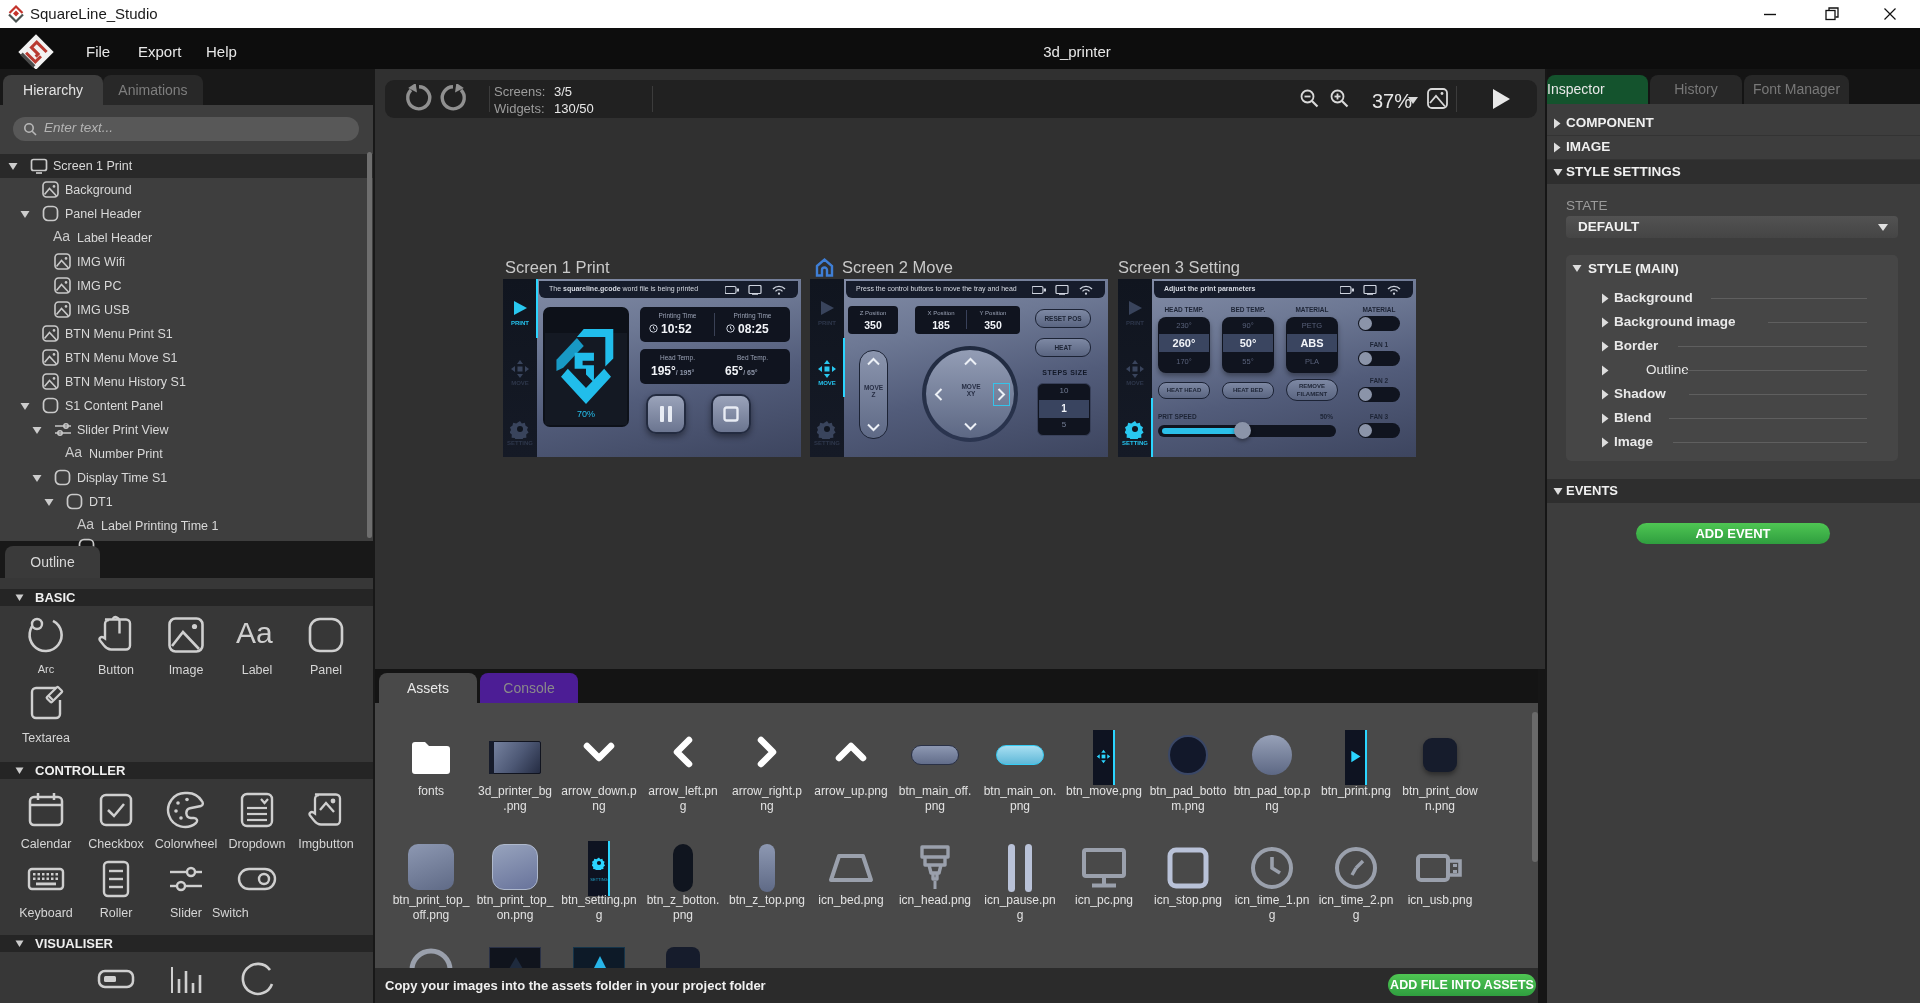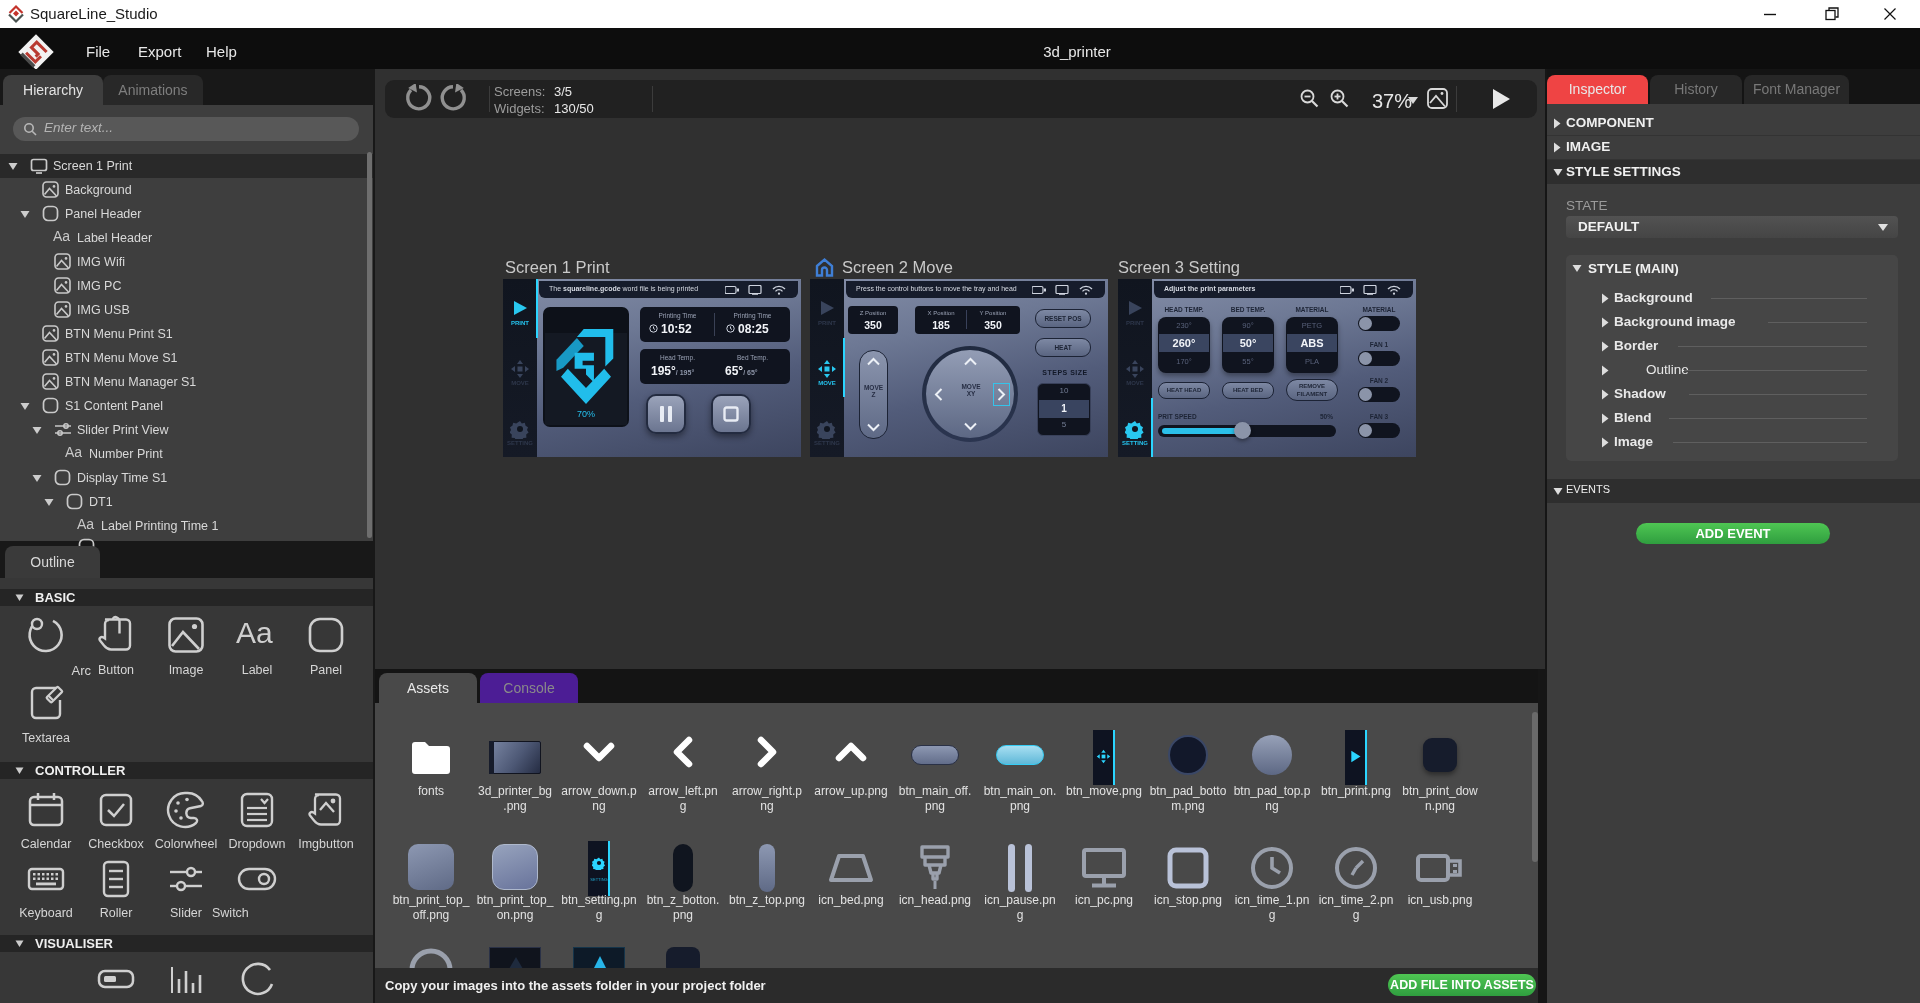--- a/index.html
+++ b/index.html
@@ -669,7 +669,7 @@
 <div class="abs" style="left:1388px;top:974px;width:148px;height:22px;background:linear-gradient(180deg,#4fc653,#2f9e3f);border-radius:12px;color:#ffffff;font-size:12.5px;font-weight:bold;text-align:center;line-height:22px">ADD FILE INTO ASSETS</div>
 <div class="abs" style="left:1547px;top:69px;width:373px;height:934px;background:#3d3d3d"></div>
 <div class="abs" style="left:1547px;top:69px;width:373px;height:35px;background:#141414"></div>
-<div class="abs" style="left:1547px;top:75px;width:101px;height:29px;background:#ef4444;border-radius:8px 8px 0 0;color:#e8e8e8;font-size:14px;line-height:29px;text-align:center">Inspector</div>
+<div class="abs" style="left:1547px;top:75px;width:101px;height:29px;background:#14532d;border-radius:8px 8px 0 0;color:#e8e8e8;font-size:14px;line-height:29px;">Inspector</div>
 <div class="abs" style="left:1650px;top:75px;width:92px;height:29px;background:#272727;border-radius:8px 8px 0 0;color:#787878;font-size:14px;line-height:29px;text-align:center">History</div>
 <div class="abs" style="left:1744px;top:75px;width:105px;height:29px;background:#272727;border-radius:8px 8px 0 0;color:#787878;font-size:14px;line-height:29px;text-align:center">Font Manager</div>
 <svg class="abs" style="left:1553px;top:118px" width="8" height="11" viewBox="0 0 8 11">

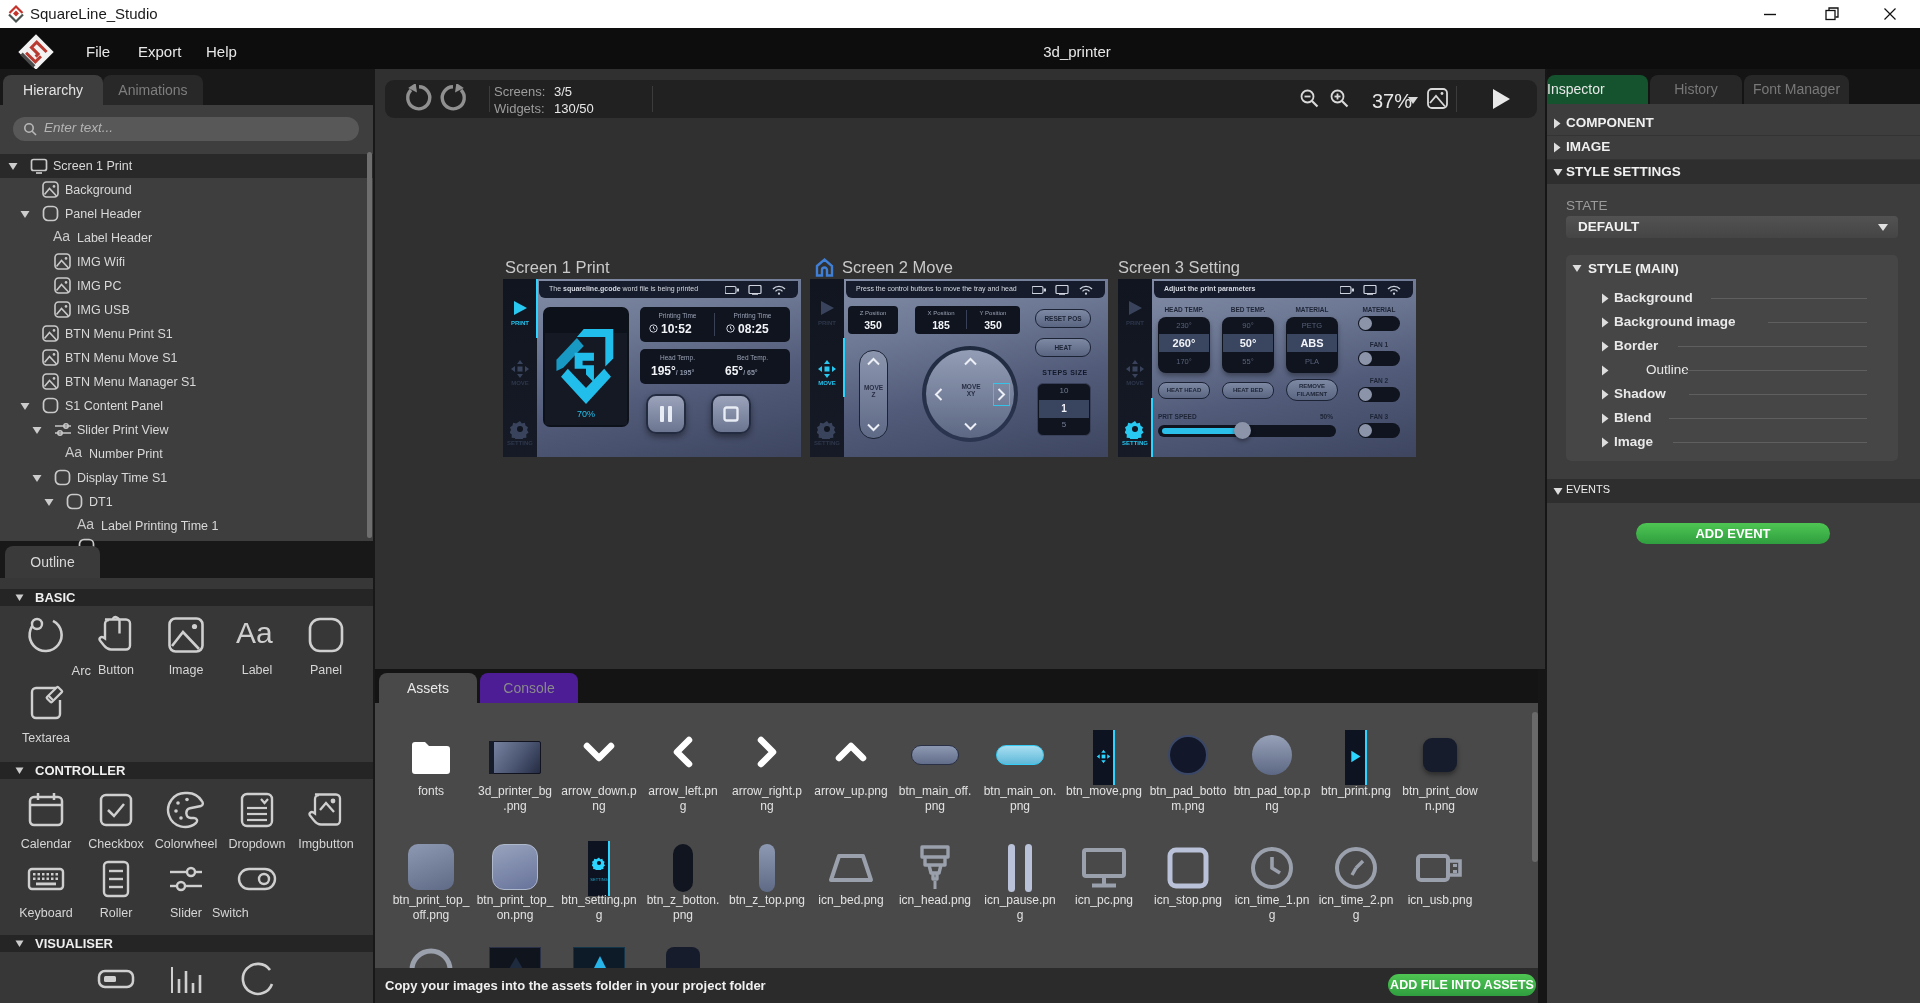--- a/index.html
+++ b/index.html
@@ -108,7 +108,7 @@
       <circle cx="13" cy="6.4" r="1.3" fill="#c9c9c9"></circle>
       <path d="M3.5 14.5 L8.5 8.5 L15.5 16" fill="none" stroke="#c9c9c9" stroke-width="1.6"></path>
     </svg></div>
-<div class="abs" style="left:65px;top:375px;width:280px;height:16px;color:#d9d9d9;font-size:12.5px">BTN Menu Manager S1</div>
+<div class="abs" style="left:65px;top:375px;width:280px;height:16px;color:#d9d9d9;font-size:12.5px">BTN Menu History S1</div>
 <svg class="abs" style="left:20px;top:402px" width="10" height="9" viewBox="0 0 10 9">
     <path d="M0.5 1 L9.5 1 L5 8 Z" fill="#cccccc"></path>
   </svg>

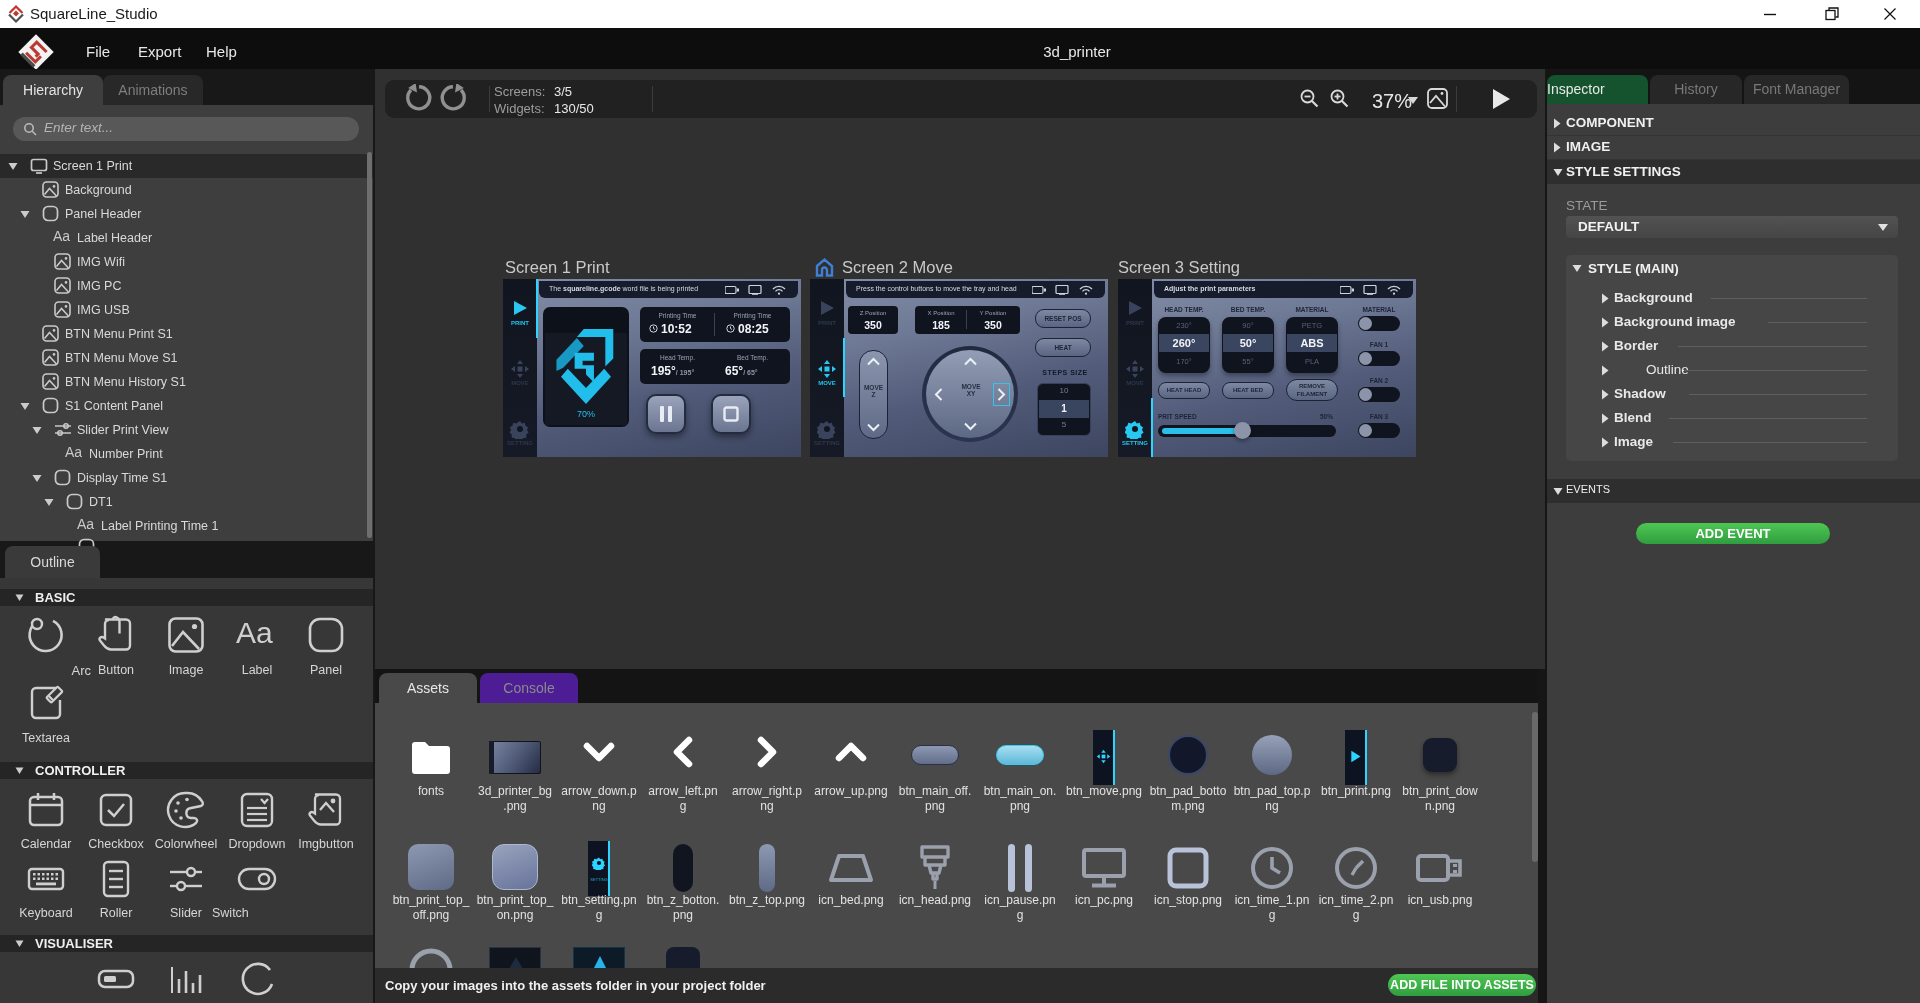--- a/index.html
+++ b/index.html
@@ -737,6 +737,6 @@
 <svg class="abs" style="left:1553px;top:487px" width="10" height="9" viewBox="0 0 10 9">
     <path d="M0.5 1 L9.5 1 L5 8 Z" fill="#dddddd"></path>
   </svg>
-<div class="abs" style="left:1566px;top:483px;width:200px;height:16px;color:#f0f0f0;font-size:11px;font-weight:normal">EVENTS</div>
+<div class="abs" style="left:1566px;top:483px;width:200px;height:16px;color:#f0f0f0;font-size:13px;font-weight:bold">EVENTS</div>
 <div class="abs" style="left:1636px;top:523px;width:194px;height:21px;background:linear-gradient(180deg,#4fc653,#2f9e3f);border-radius:11px;color:#ffffff;font-size:13px;font-weight:bold;text-align:center;line-height:21px">ADD EVENT</div>
 </body></html>

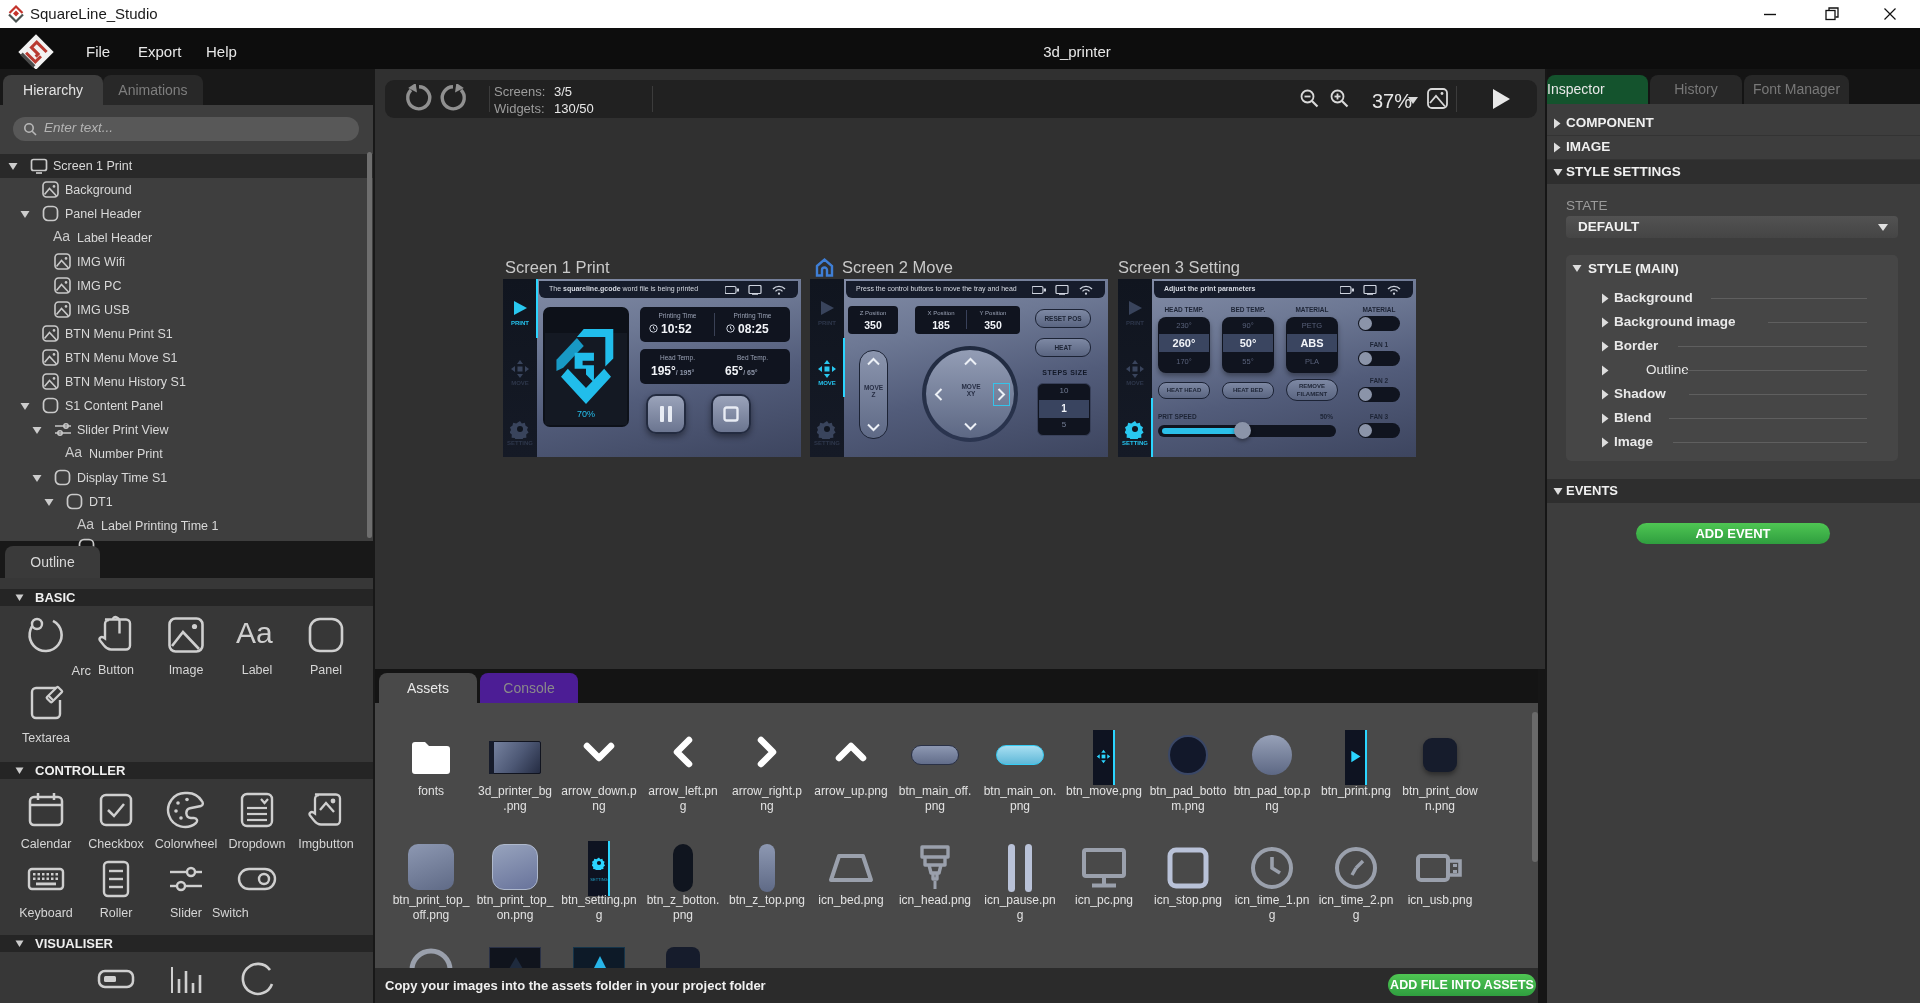--- a/index.html
+++ b/index.html
@@ -163,7 +163,7 @@
       <path d="M11 6.5 A 16 16 0 1 0 27 5.8" fill="none" stroke="#cfcfcf" stroke-width="2.6"></path>
       <circle cx="11" cy="9" r="5" fill="#373737" stroke="#cfcfcf" stroke-width="2.4"></circle>
     </svg></div>
-<div class="abs" style="left:1px;top:663px;width:90px;height:14px;color:#d6d6d6;font-size:13px;text-align:right">Arc</div>
+<div class="abs" style="left:1px;top:663px;width:90px;height:14px;color:#d6d6d6;font-size:11px;text-align:center">Arc</div>
 <div class="abs" style="left:96px;top:615px"><svg width="40" height="40" viewBox="0 0 40 40">
       <path d="M9 4.5 h21 a4 4 0 0 1 4 4 v22 a4 4 0 0 1 -4 4 h-15 c-3 0-5-1.5-7-4 l-4-5 c-1.5-2 1-4.5 3.5-3 l1.5 1 V9 a4 4 0 0 1 4-4 z" fill="none" stroke="#cfcfcf" stroke-width="2.4"></path>
       <path d="M17 4.5 c0-2 2-3.2 3.8-2 l1.5 1 c1 .8 1.2 1.6 1.2 3 v12" fill="none" stroke="#cfcfcf" stroke-width="2.4"></path>

